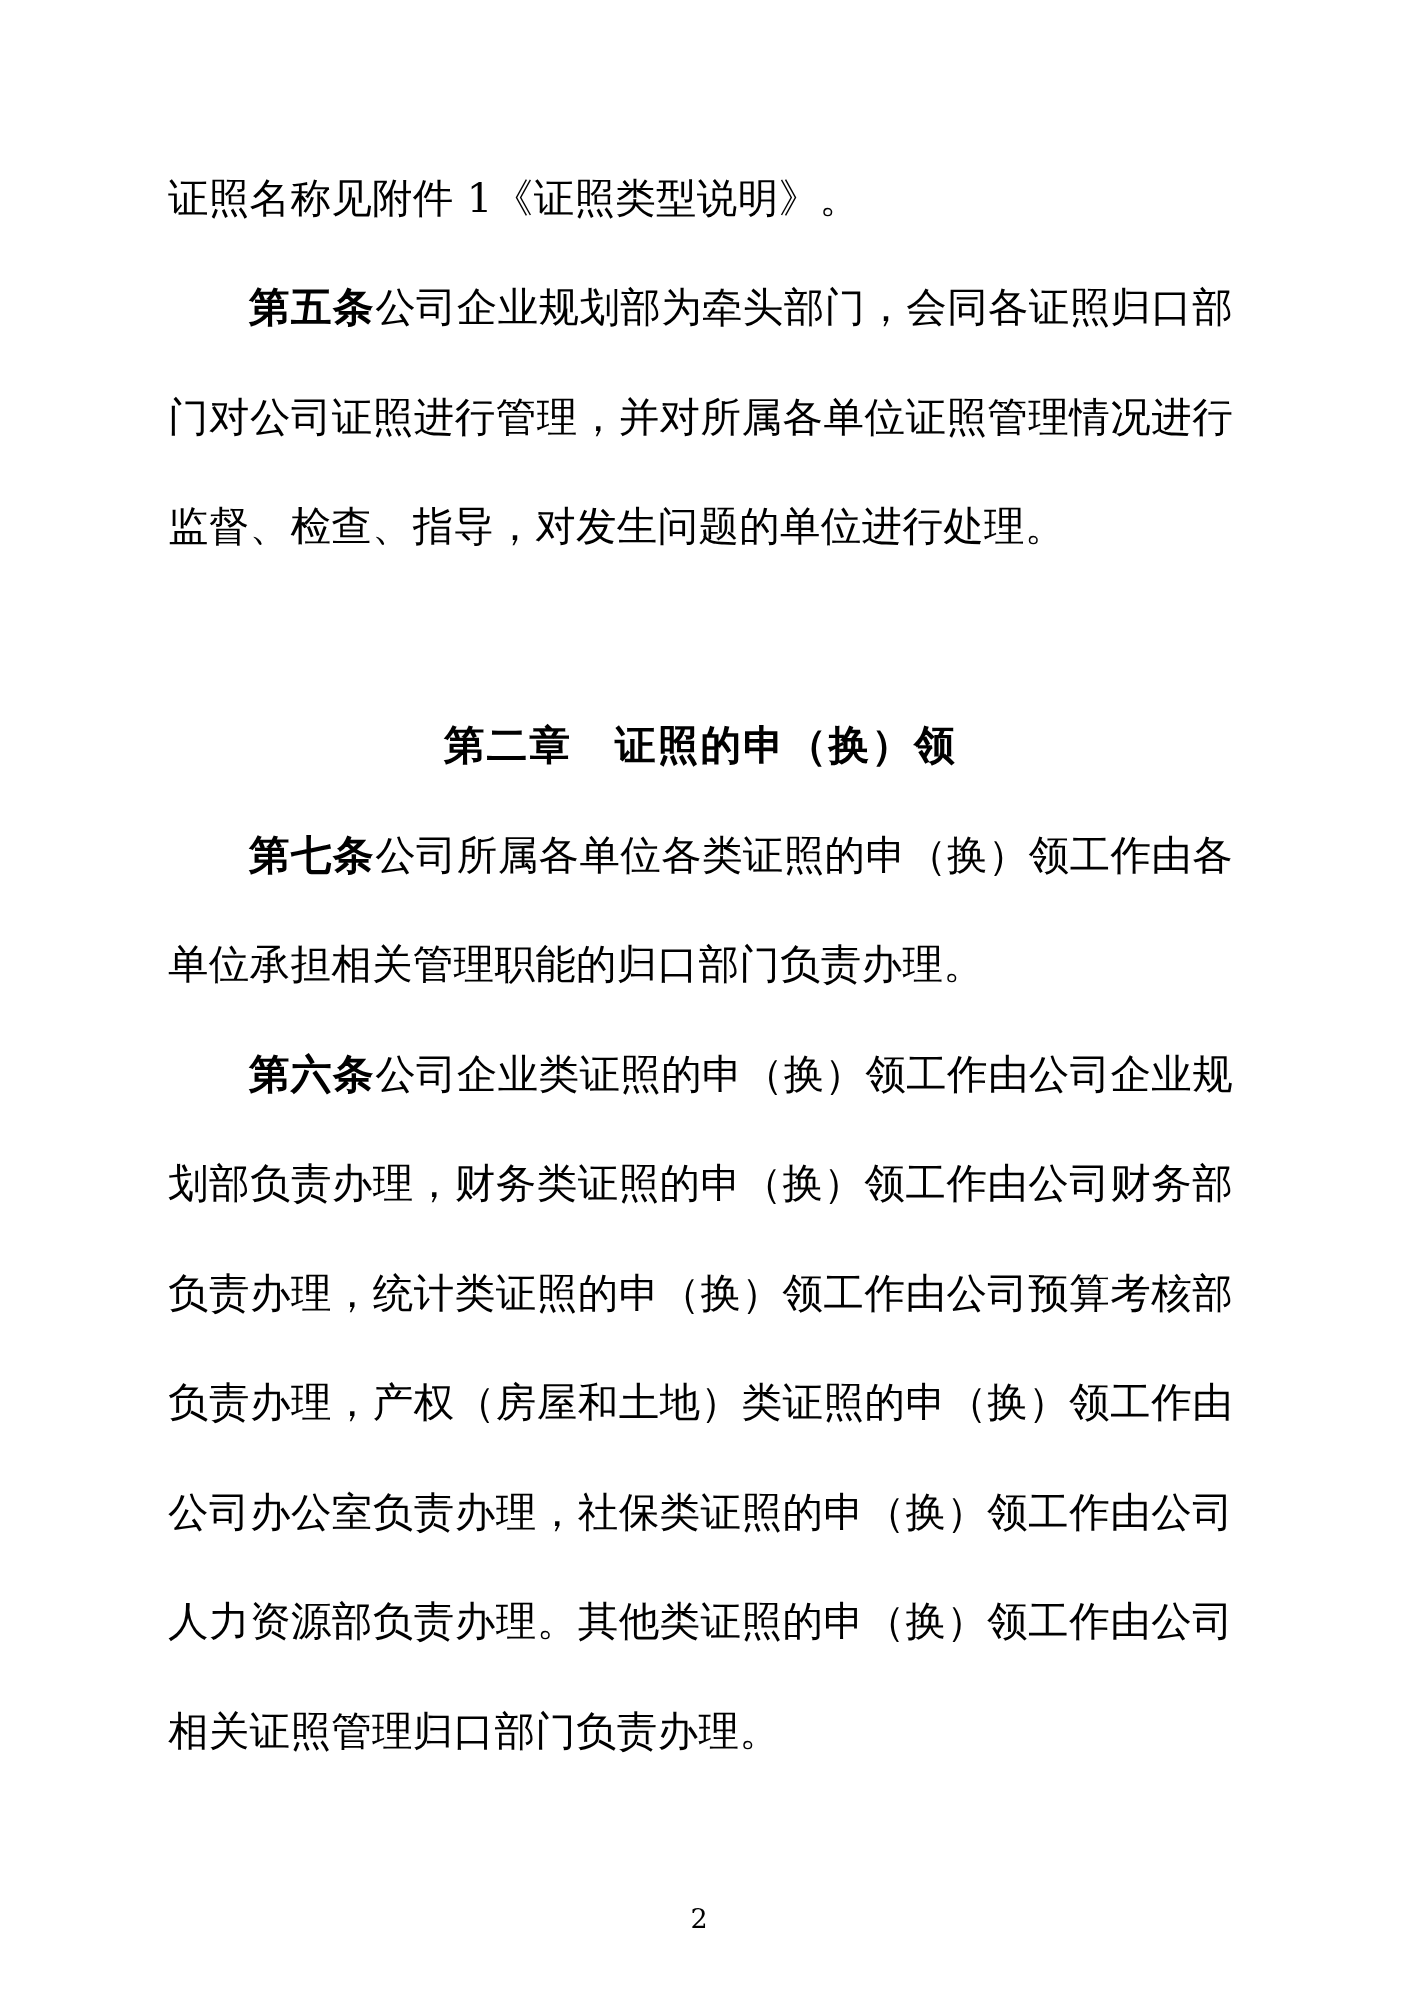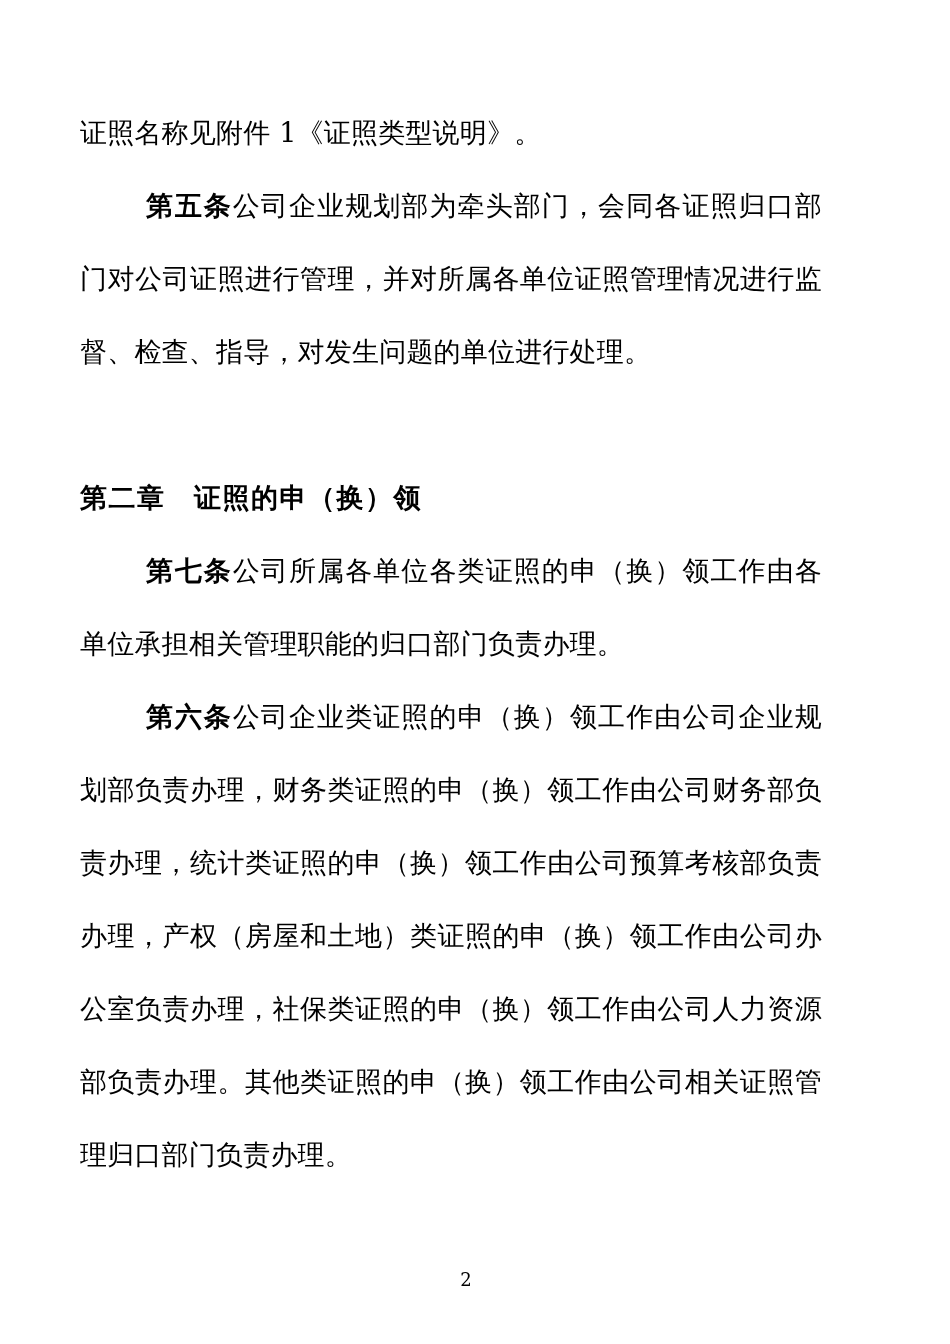--- a/index.html
+++ b/index.html
@@ -21,7 +21,7 @@
     width: 932px;
     height: 1344px;
     box-sizing: border-box;
-    padding: 96px 110px 60px 80px;
+    padding: 96px 110px 60px 112px;
   }
   .body-text {
     font-size: 27px;

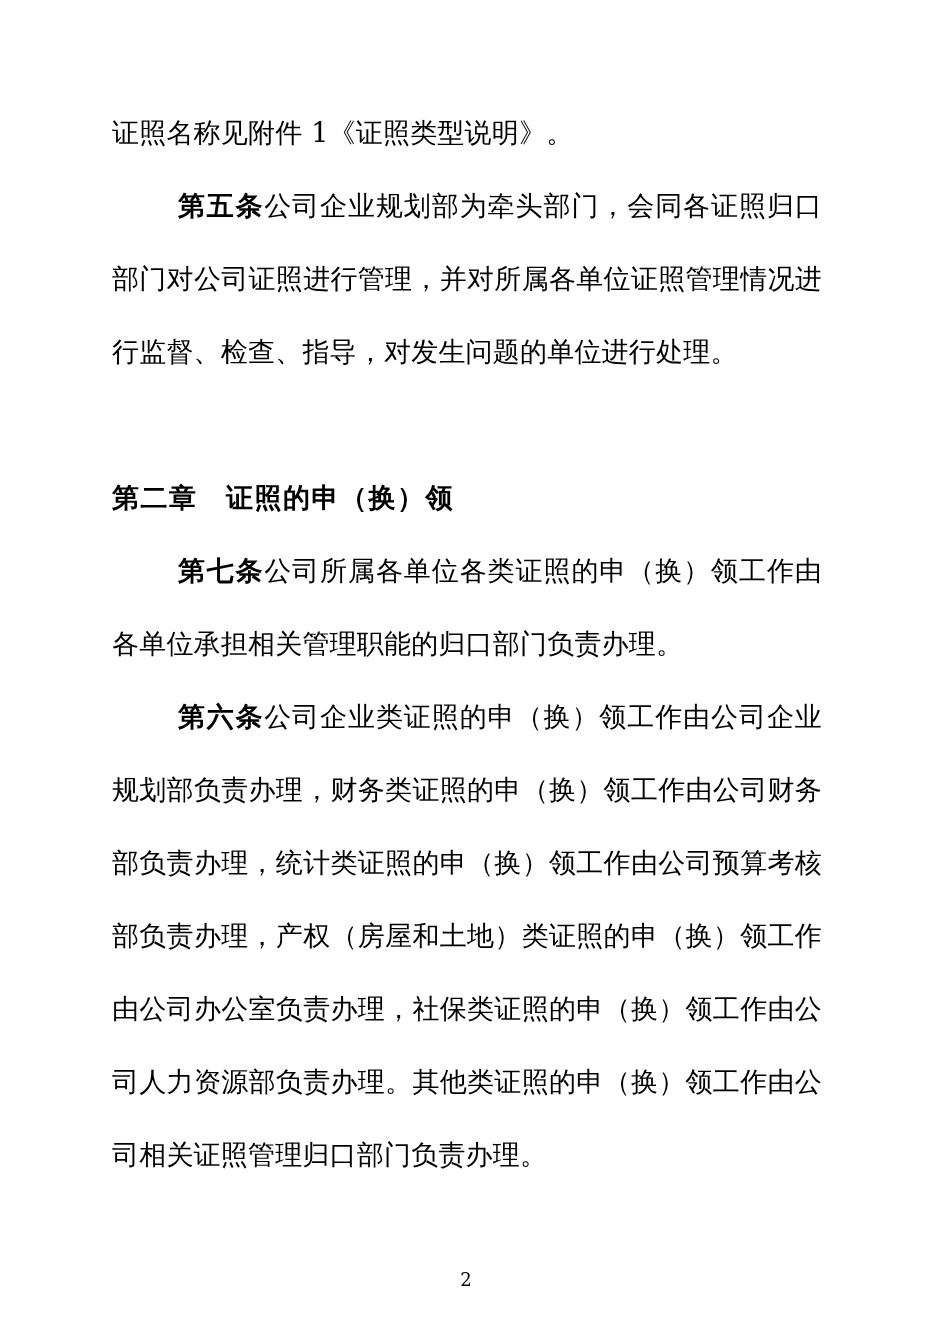--- a/index.html
+++ b/index.html
@@ -40,7 +40,6 @@
   .lead {
     font-weight: bold;
     letter-spacing: 1px;
-    margin-left: 12px;
   }
   .gap-after {
     height: 73px;

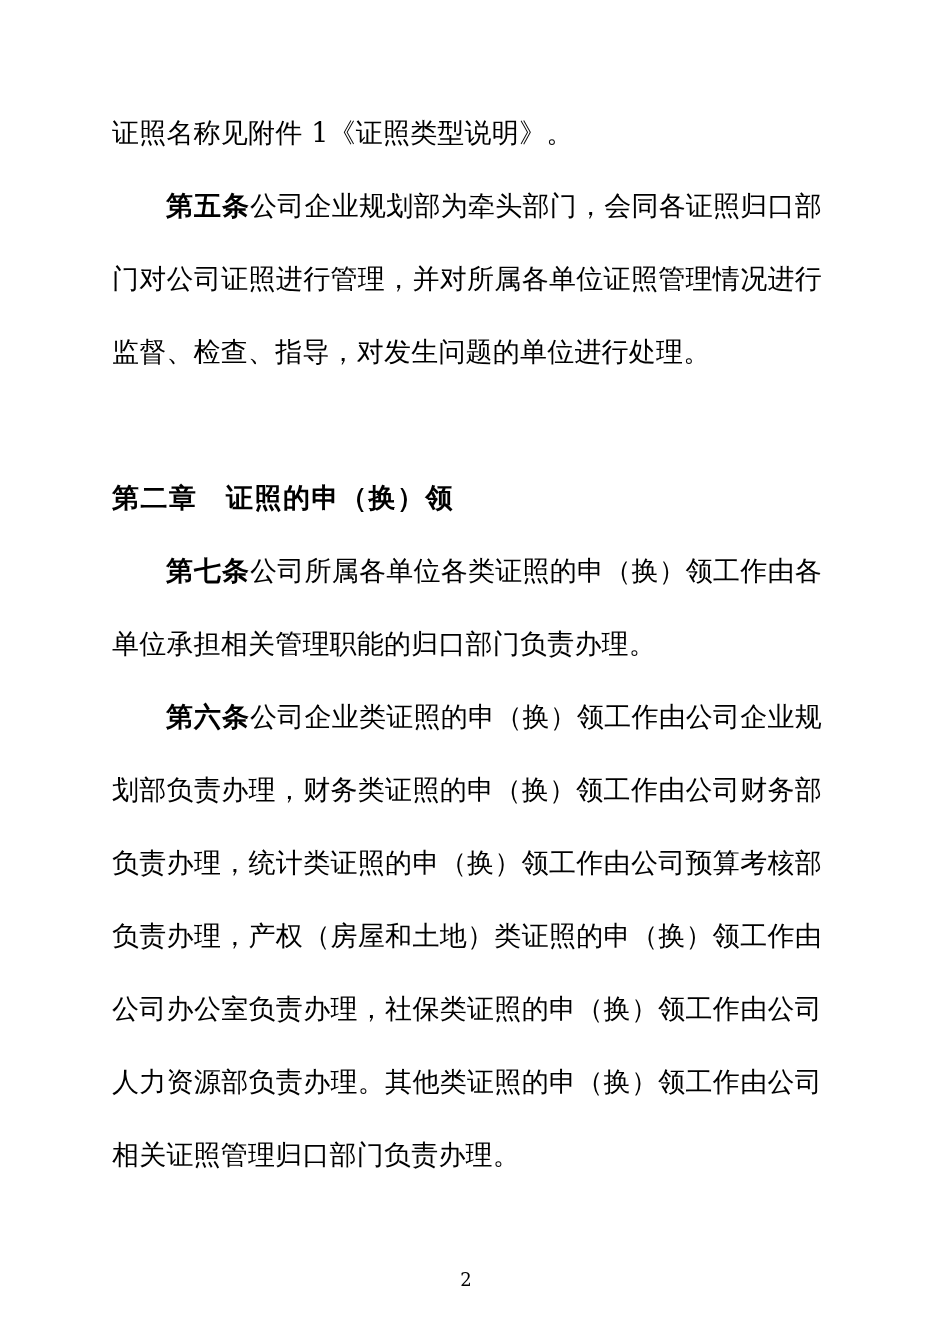--- a/index.html
+++ b/index.html
@@ -49,6 +49,7 @@
     font-size: 27px;
     line-height: 73px;
     font-weight: bold;
+    text-align: center;
     letter-spacing: 1.5px;
   }
   .page-number {

